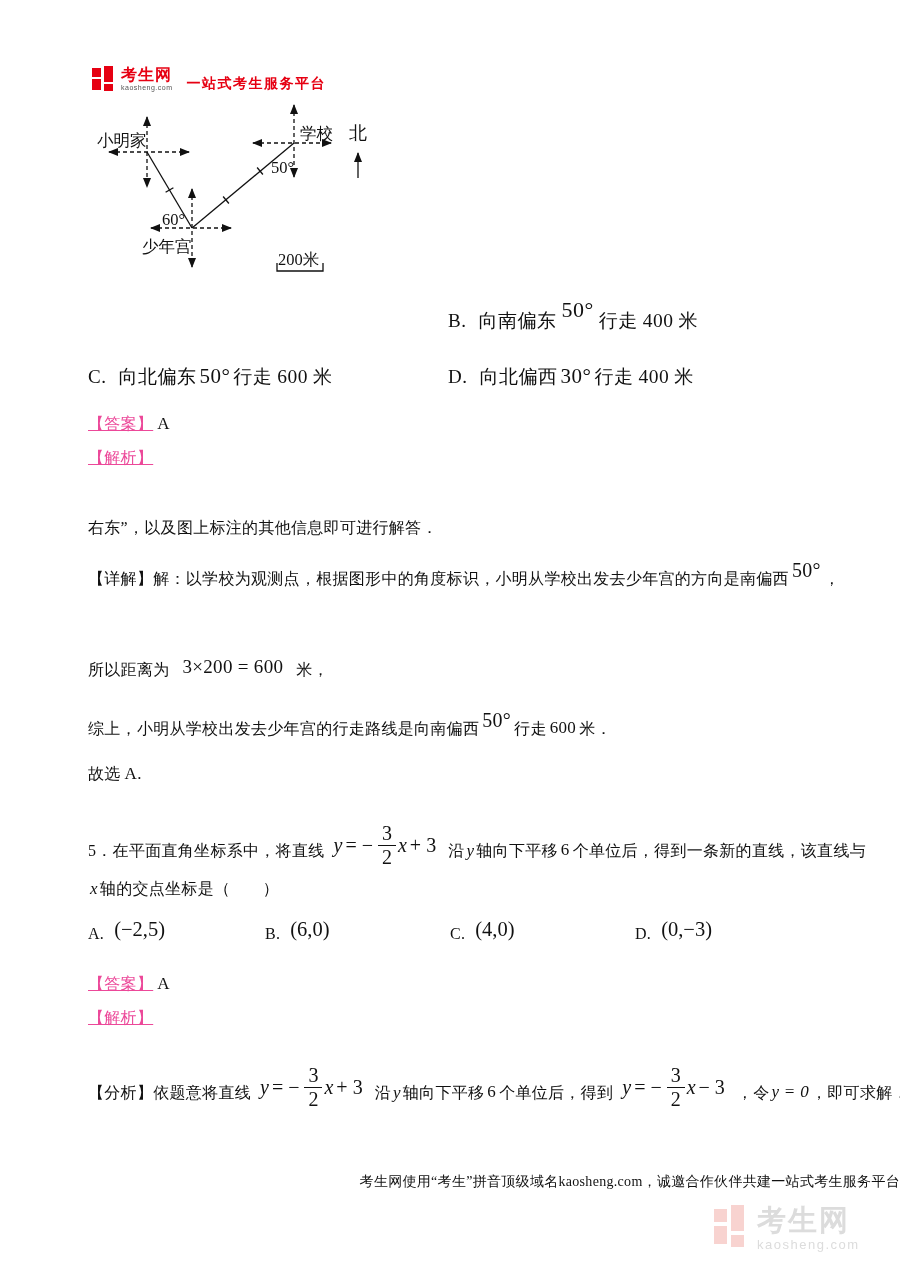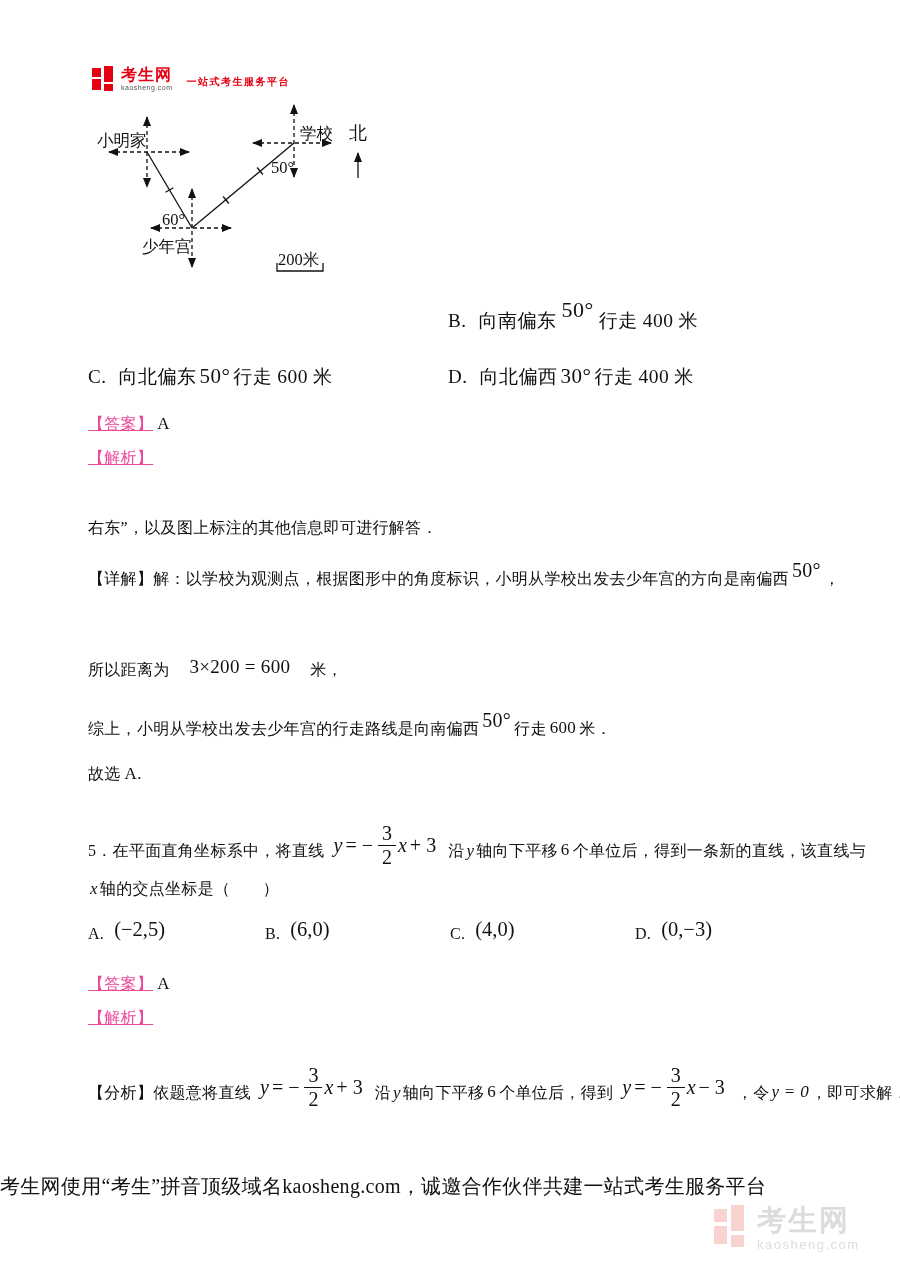--- a/index.html
+++ b/index.html
@@ -19,7 +19,7 @@
             color:#e60012;letter-spacing:1px;line-height:17px;}
   .lg-domain{font-family:"Liberation Sans",sans-serif;font-size:7px;color:#555;
              letter-spacing:0.5px;margin-top:1px;}
-  .lg-tagline{font-family:"Liberation Sans",sans-serif;font-weight:bold;font-size:10px;
+  .lg-tagline{font-family:"Liberation Sans",sans-serif;font-weight:bold;font-size:14px;
               color:#e60012;letter-spacing:1.5px;margin:9px 0 0 14px;white-space:nowrap;}
 
   

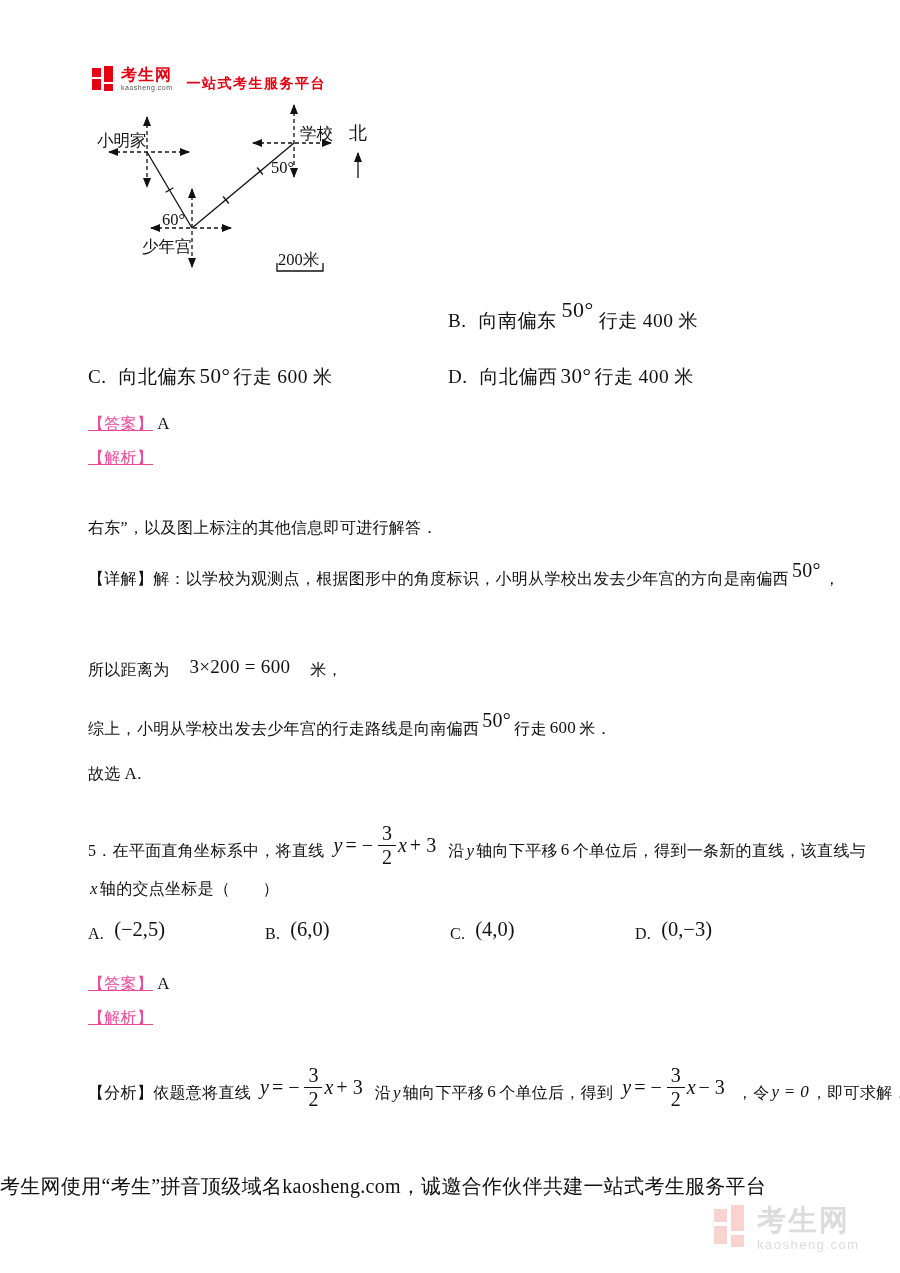--- a/index.html
+++ b/index.html
@@ -37,7 +37,7 @@
   .blue{color:#ec4899;text-decoration:underline;}
   .ansletter{font-size:17px;margin-left:4px;font-family:"Liberation Serif",serif;}
   .mnum{font-family:"Liberation Serif",serif;font-size:17px;margin:0 3px;position:relative;top:-1px;}
-  .mathbig{font-family:"Liberation Serif",serif;font-size:19px;margin:0 20px;position:relative;top:-2px;}
+  .mathbig{font-family:"Liberation Serif",serif;font-size:19px;margin:0 13px;position:relative;top:-2px;}
   .mvar16{font-style:italic;font-family:"Liberation Serif",serif;font-size:17px;margin:0 2px;}
 
   

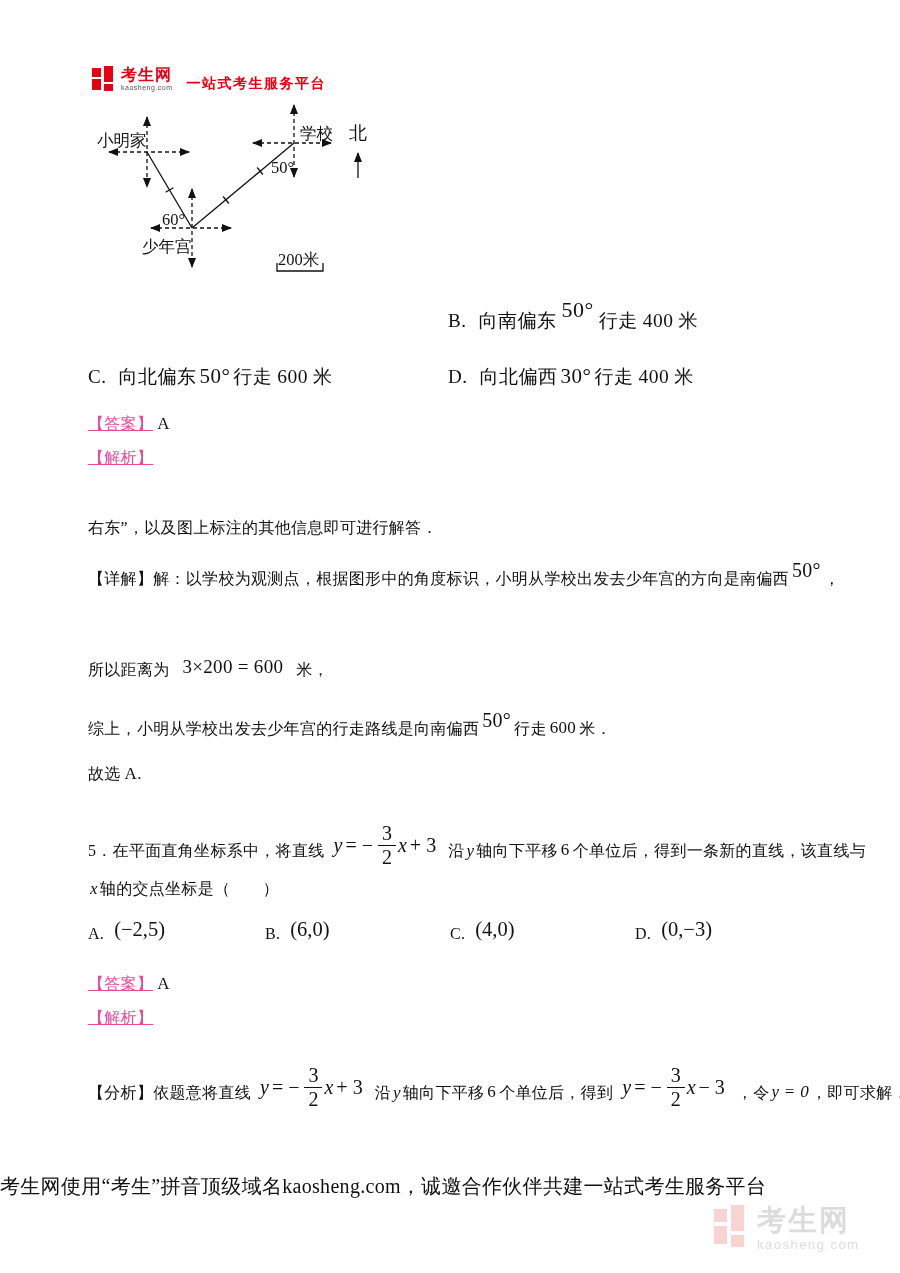--- a/index.html
+++ b/index.html
@@ -54,8 +54,8 @@
          position:relative;top:-3px;letter-spacing:0;}
 
   
-  .footer{position:absolute;left:0;top:1173px;width:100%;text-align:left;
-          font-size:20px;letter-spacing:0.3px;}
+  .footer{position:absolute;left:0;top:1173px;width:100%;text-align:right;
+          font-size:14px;letter-spacing:0.3px;}
   .wm{position:absolute;left:714px;top:1205px;display:flex;align-items:flex-start;}
   .wm-icon{position:relative;width:34px;height:46px;margin-right:9px;}
   .wblk{position:absolute;background:#f8d3d0;}

